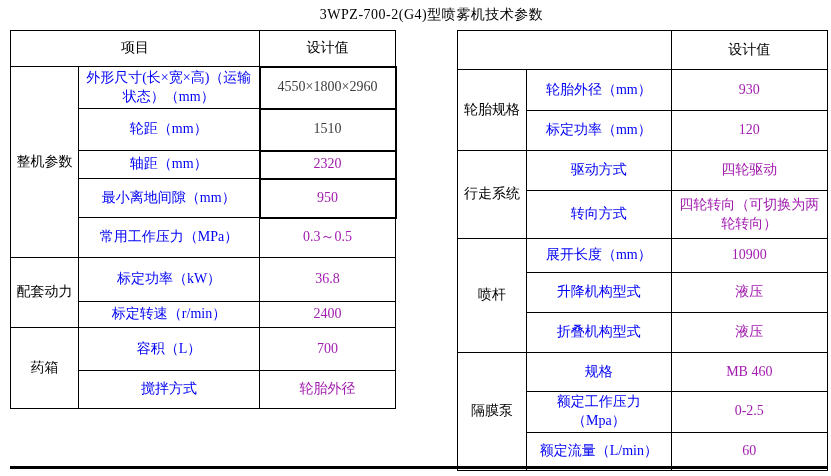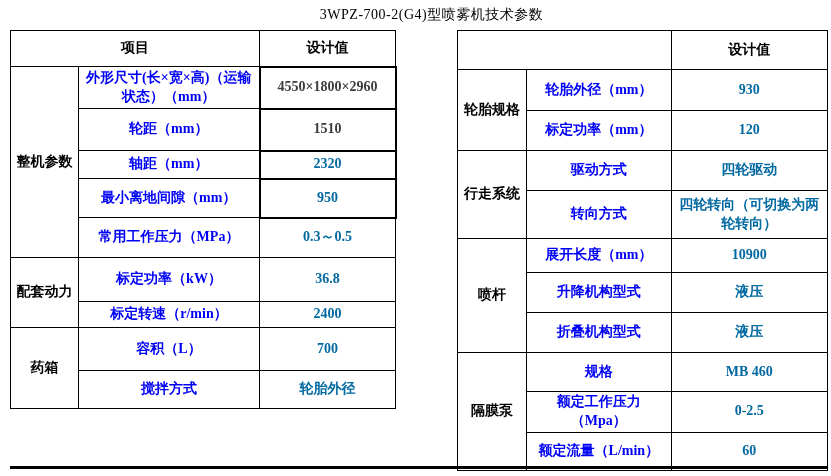--- a/index.html
+++ b/index.html
@@ -21,7 +21,7 @@
   table.spec th,table.spec td{
     border:1px solid #000;
     text-align:center;vertical-align:middle;
-    font-size:14px;font-weight:bold;
+    font-size:14px;font-weight:normal;
     padding:1px 3px;line-height:1.35;
     overflow:hidden;
   }

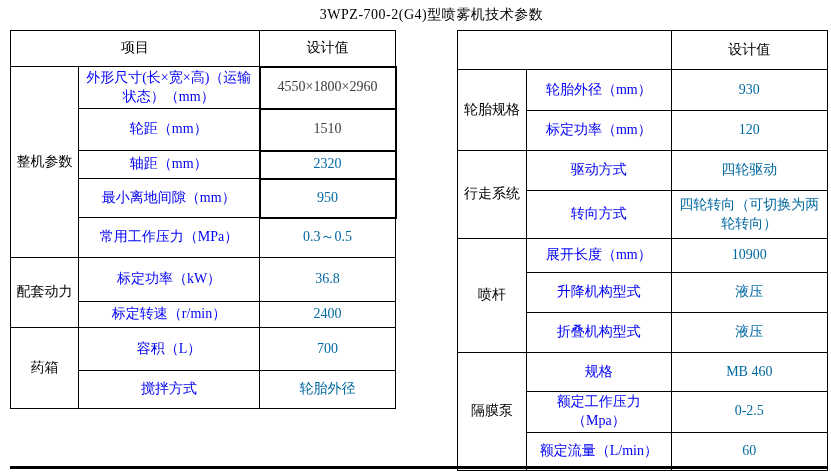--- a/index.html
+++ b/index.html
@@ -26,7 +26,7 @@
     overflow:hidden;
   }
   td.lbl{color:#0000f5;}
-  td.val{color:#0369a1;font-size:14px;}
+  td.val{color:#a21caf;font-size:14px;}
   td.val.dark{color:#3d3d3d;border-radius:21px;}
   td.val.boxed{border:2px solid #000;}
   td.grp,th.hdr{color:#000;}

